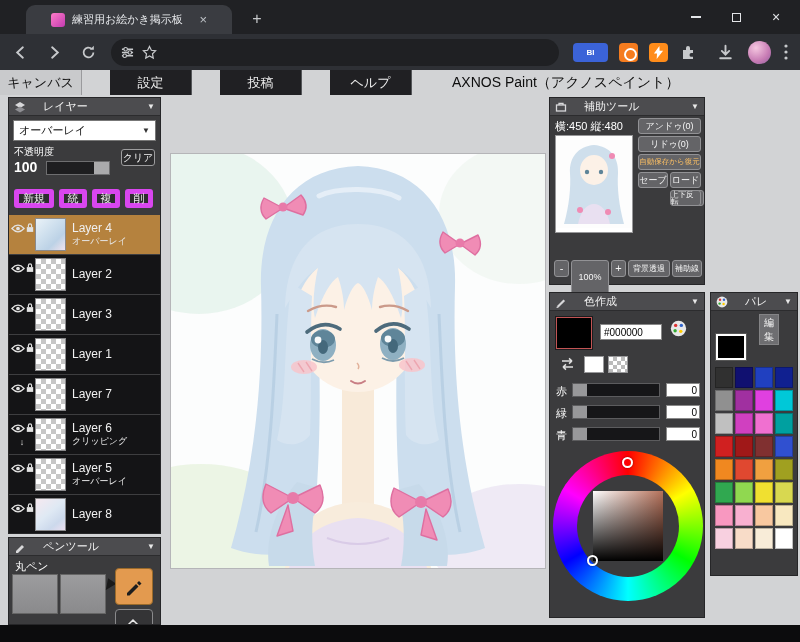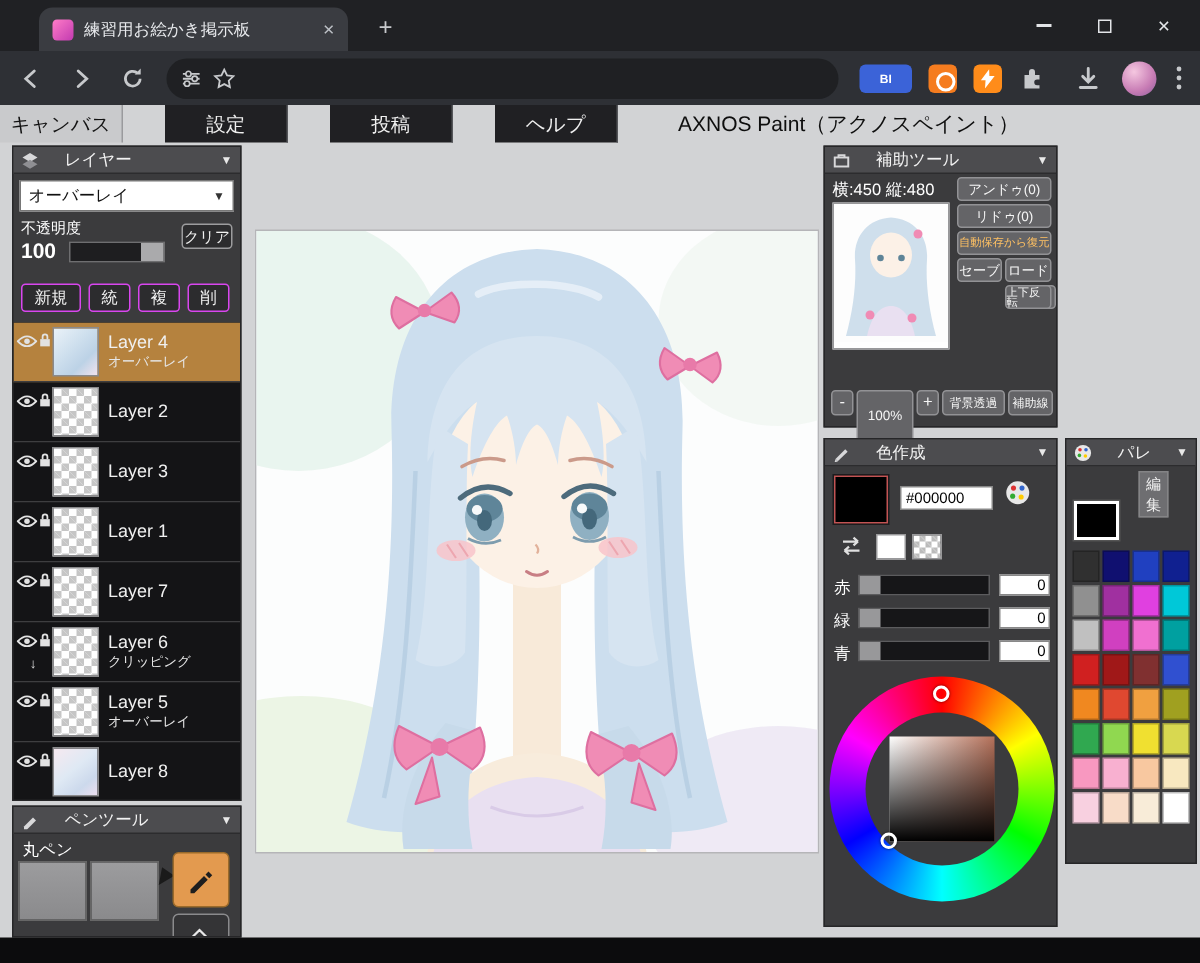--- a/index.html
+++ b/index.html
@@ -10,7 +10,7 @@
   
   .tabstrip{position:absolute;left:0;top:0;width:800px;height:34px;background:#202124;}
   .btab{position:absolute;left:26px;top:5px;width:206px;height:29px;background:#3a3c41;
-        border-radius:9px 9px 0 0;display:flex;align-items:center;padding:0 9px;gap:7px;}
+        border-radius:9px 9px 0 0;display:flex;align-items:center;padding:0 25px;gap:7px;}
   .favicon{width:14px;height:14px;border-radius:3px;flex:0 0 auto;
            background:linear-gradient(135deg,#ff7cc8,#c23ab0);}
   .btab-title{color:#e8eaed;font-size:11px;white-space:nowrap;overflow:hidden;text-overflow:ellipsis;flex:1;}

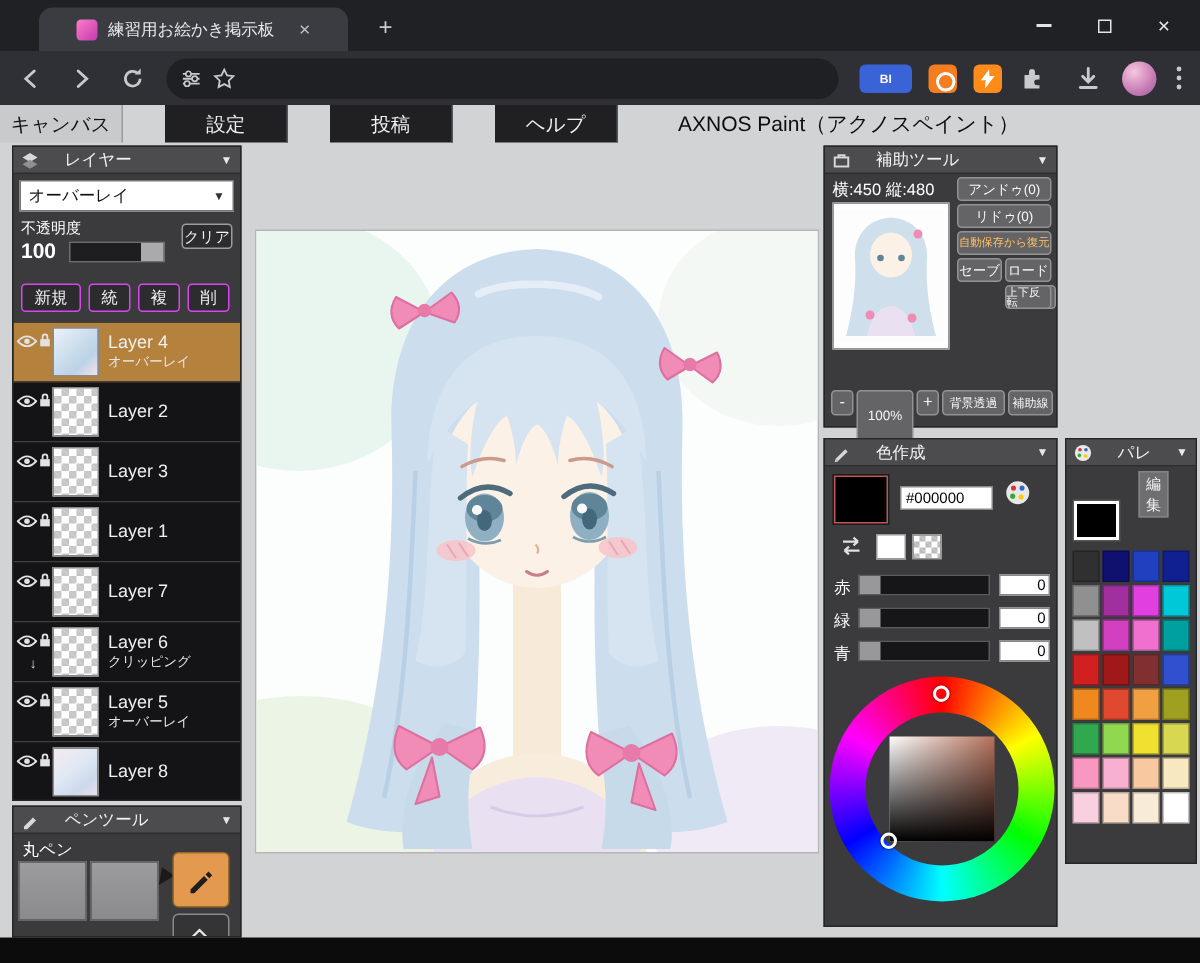--- a/index.html
+++ b/index.html
@@ -75,7 +75,7 @@
              background:#2c2c2e;border:1px solid #9c9c9e;border-radius:3px;color:#f2f2f2;
              display:flex;align-items:center;justify-content:center;}
   .layer-buttons{display:flex;gap:5px;margin:2px 5px 4px;}
-  .lp-btn{height:19px;background:#2c2c2e;border:1px solid #d946ef;border-radius:3px;color:#f2f2f2;
+  .lp-btn{height:19px;background:#2c2c2e;border:5px solid #d946ef;border-radius:3px;color:#f2f2f2;
           font-size:11px;display:flex;align-items:center;justify-content:center;}
   .lp-btn.wide{width:40px;} .lp-btn.narrow{width:28px;}
   .layer-list{position:absolute;left:0;top:117px;right:0;bottom:0;background:#1a1a1c;overflow:hidden;}

